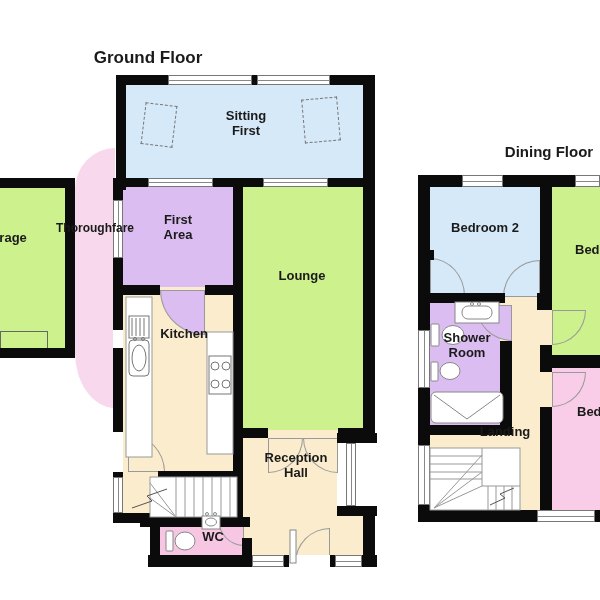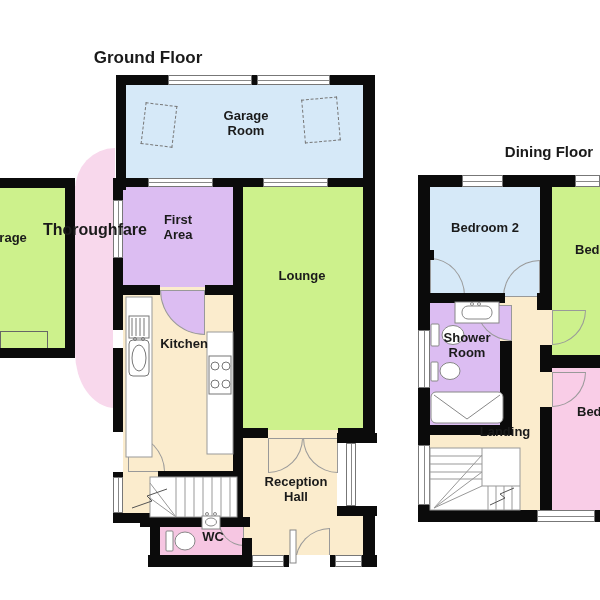--- a/index.html
+++ b/index.html
@@ -224,7 +224,7 @@
 <div class="lbl title" style="left:148px;top:48px">Ground Floor</div>
 <div class="lbl title2" style="left:549px;top:143px">Dining Floor</div>
 
-<div class="lbl" style="left:246px;top:108px;width:60px">Garage Room</div>
+<div class="lbl" style="left:246px;top:108px;width:60px">Sitting First</div>
 <div class="lbl" style="left:178px;top:212px;width:58px">First Area</div>
 <div class="lbl nowrap" style="left:302px;top:268px">Lounge</div>
 <div class="lbl nowrap" style="left:184px;top:336px">Kitchen</div>

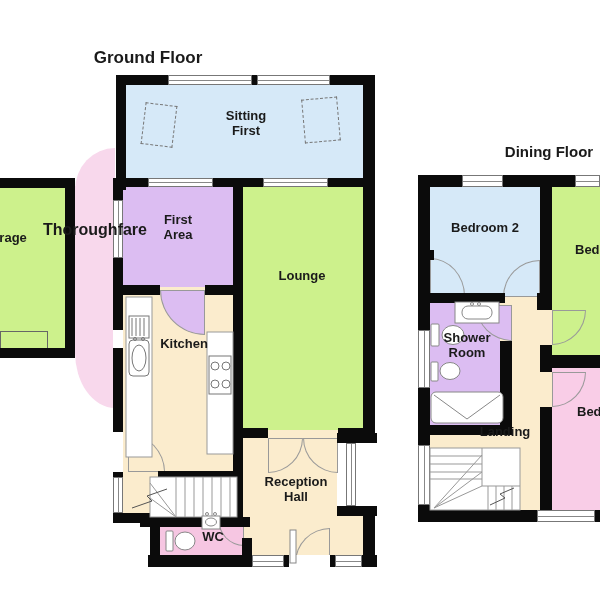--- a/index.html
+++ b/index.html
@@ -34,7 +34,7 @@
        line-height:1.18;text-align:center;transform:translateX(-50%)}
   .raw{transform:none;white-space:nowrap}
   .nowrap{white-space:nowrap}
-  .small{font-size:16px}
+  .small{font-size:12px}
   .title{font-size:17px;white-space:nowrap}
   .title2{font-size:15px;white-space:nowrap}
 </style>

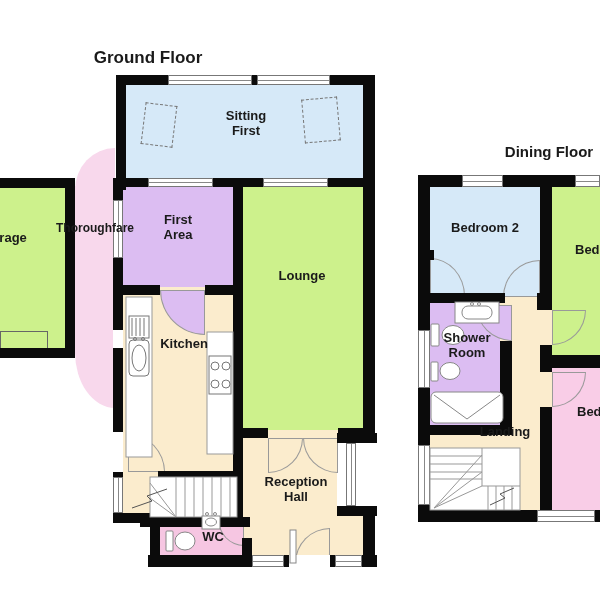--- a/index.html
+++ b/index.html
@@ -227,7 +227,7 @@
 <div class="lbl" style="left:246px;top:108px;width:60px">Sitting First</div>
 <div class="lbl" style="left:178px;top:212px;width:58px">First Area</div>
 <div class="lbl nowrap" style="left:302px;top:268px">Lounge</div>
-<div class="lbl nowrap" style="left:184px;top:336px">Kitchen</div>
+<div class="lbl nowrap" style="left:184px;top:326px">Kitchen</div>
 <div class="lbl small nowrap" style="left:95px;top:221px">Thoroughfare</div>
 <div class="lbl raw" style="left:-18px;top:230px">Garage</div>
 <div class="lbl" style="left:296px;top:474px;width:90px">Reception Hall</div>

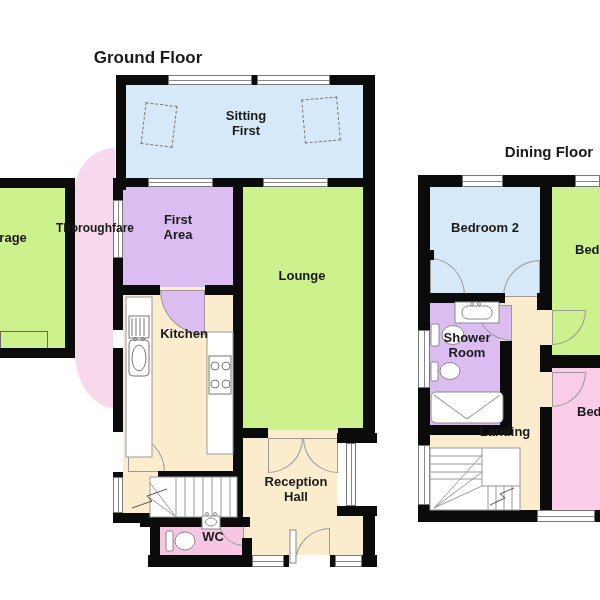--- a/index.html
+++ b/index.html
@@ -230,7 +230,7 @@
 <div class="lbl nowrap" style="left:184px;top:326px">Kitchen</div>
 <div class="lbl small nowrap" style="left:95px;top:221px">Thoroughfare</div>
 <div class="lbl raw" style="left:-18px;top:230px">Garage</div>
-<div class="lbl" style="left:296px;top:474px;width:90px">Reception Hall</div>
+<div class="lbl" style="left:296px;top:450px;width:90px">Reception Hall</div>
 <div class="lbl nowrap" style="left:213px;top:529px">WC</div>
 
 <div class="lbl nowrap" style="left:485px;top:220px">Bedroom 2</div>

